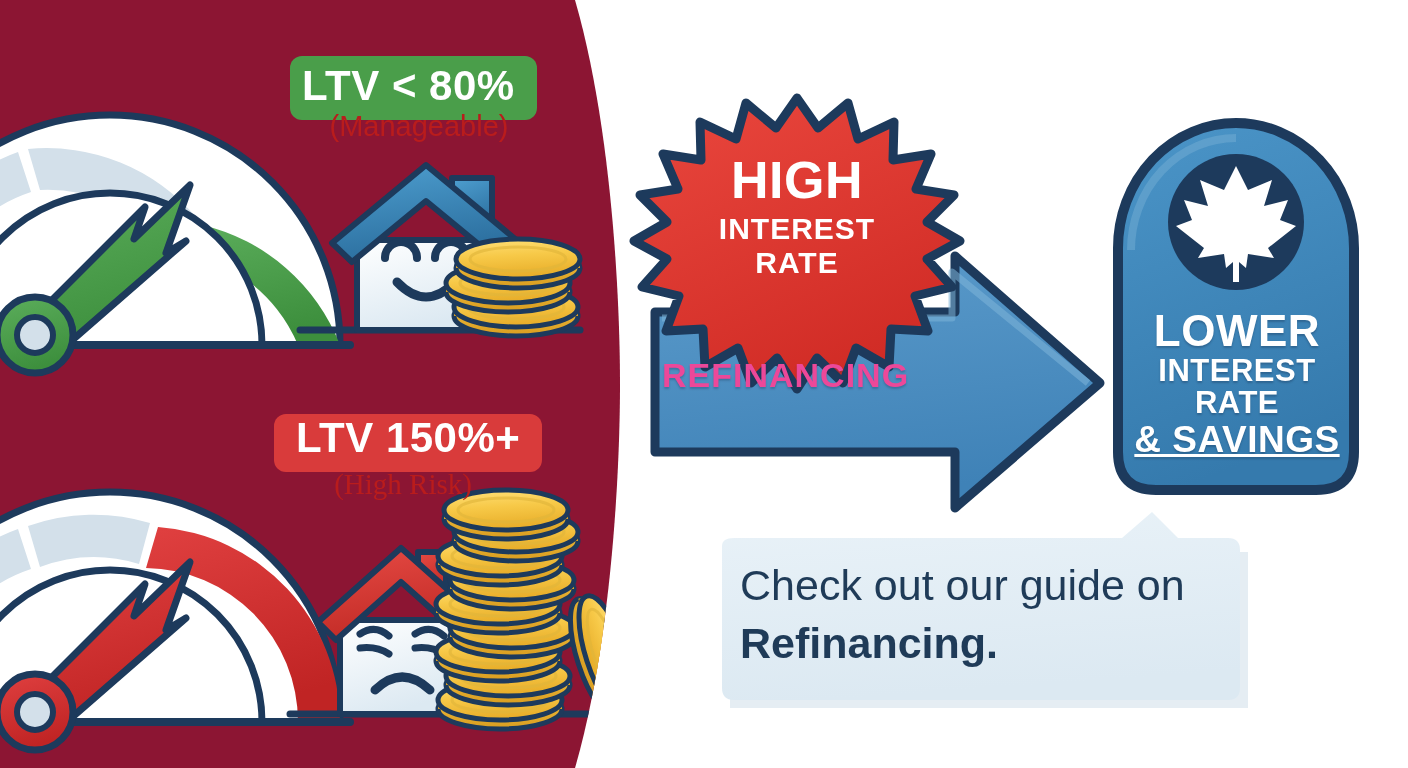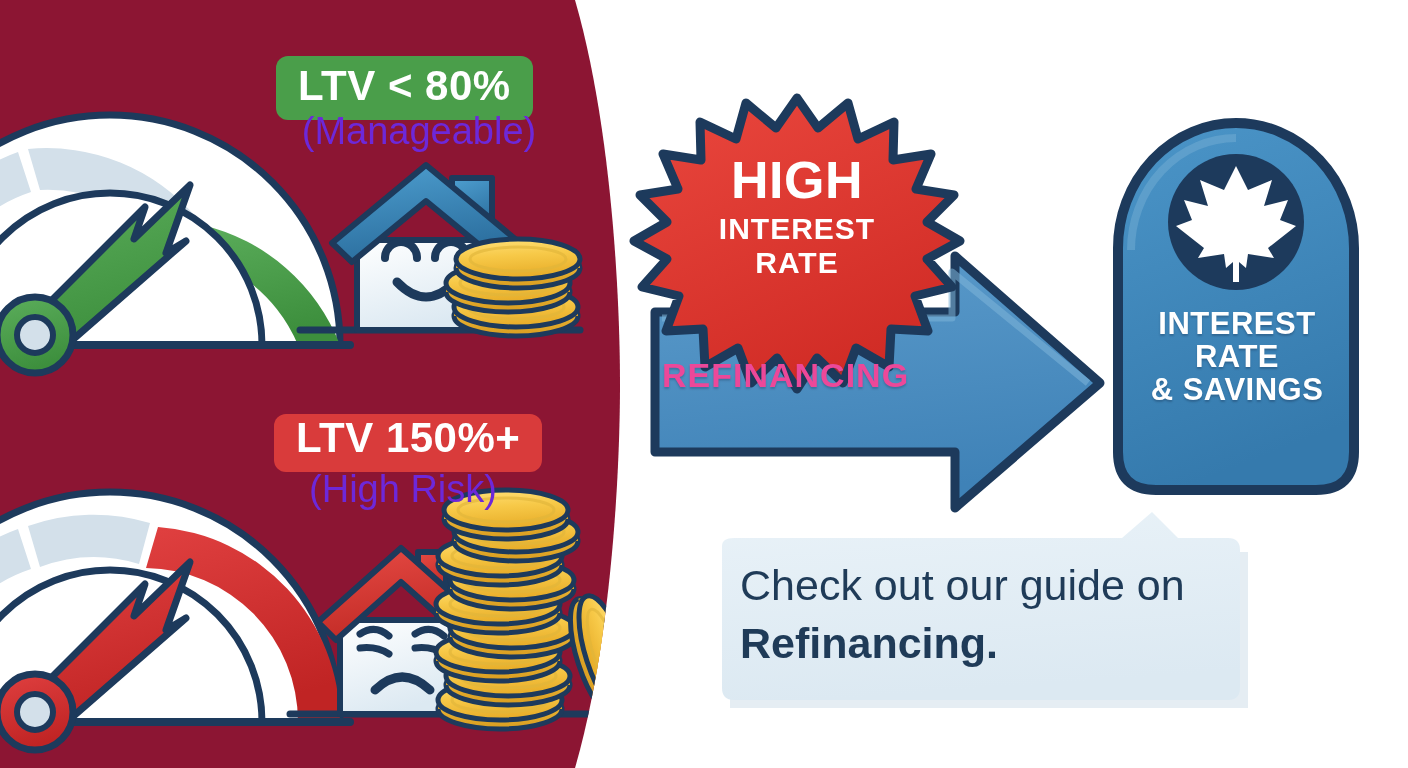--- a/index.html
+++ b/index.html
@@ -36,8 +36,8 @@
     box-sizing: border-box;
   }
   .badge-green {
-    left: 276px; top: 56px;
-    padding: 6px 22px 10px 22px;
+    left: 290px; top: 56px;
+    padding: 6px 22px 10px 12px;
     background: #4a9e4a;
     font-size: 42px;
   }

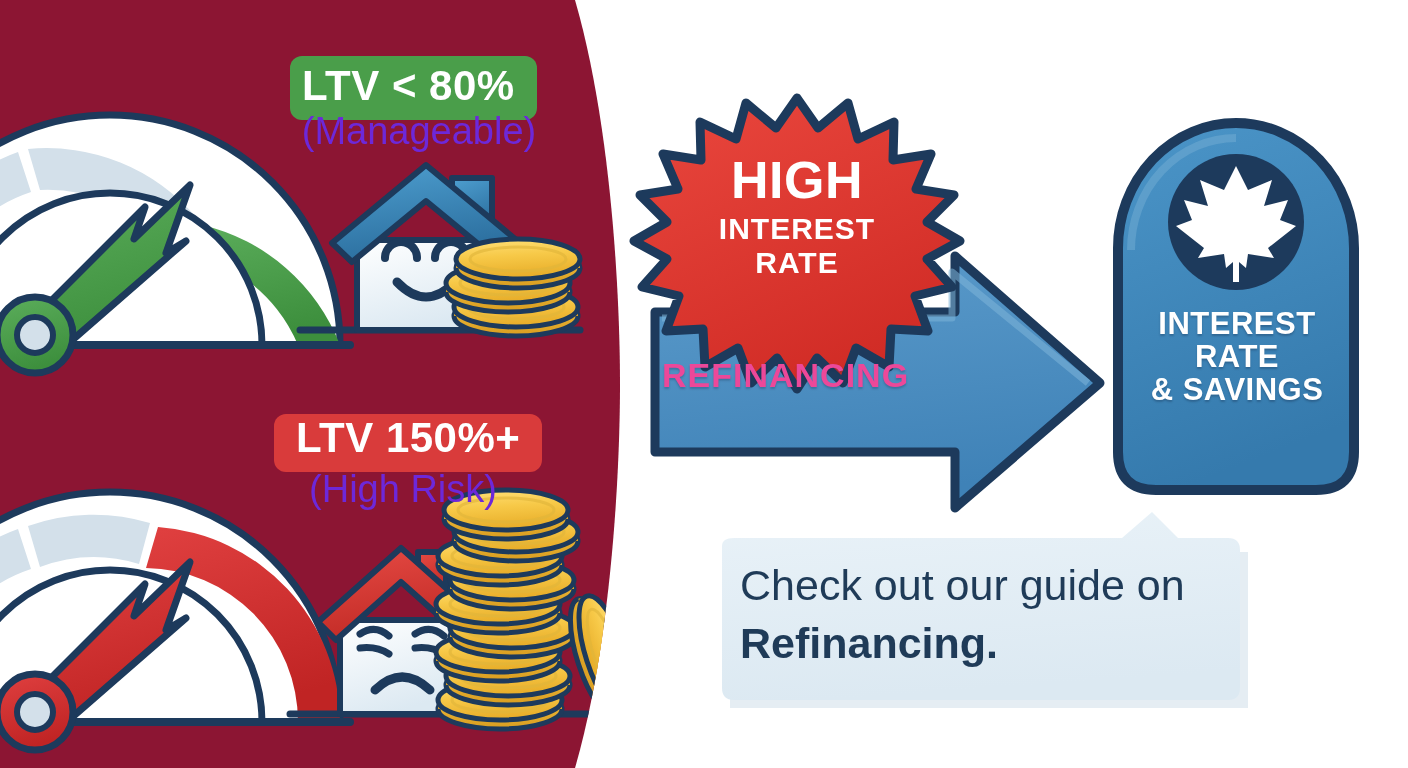--- a/index.html
+++ b/index.html
@@ -49,8 +49,8 @@
   }
   .sublabel {
     position: absolute;
-    color: #6d28d9;
-    font-size: 38px;
+    color: #b91c1c;
+    font-size: 29px;
     white-space: nowrap;
     text-align: center;
   }

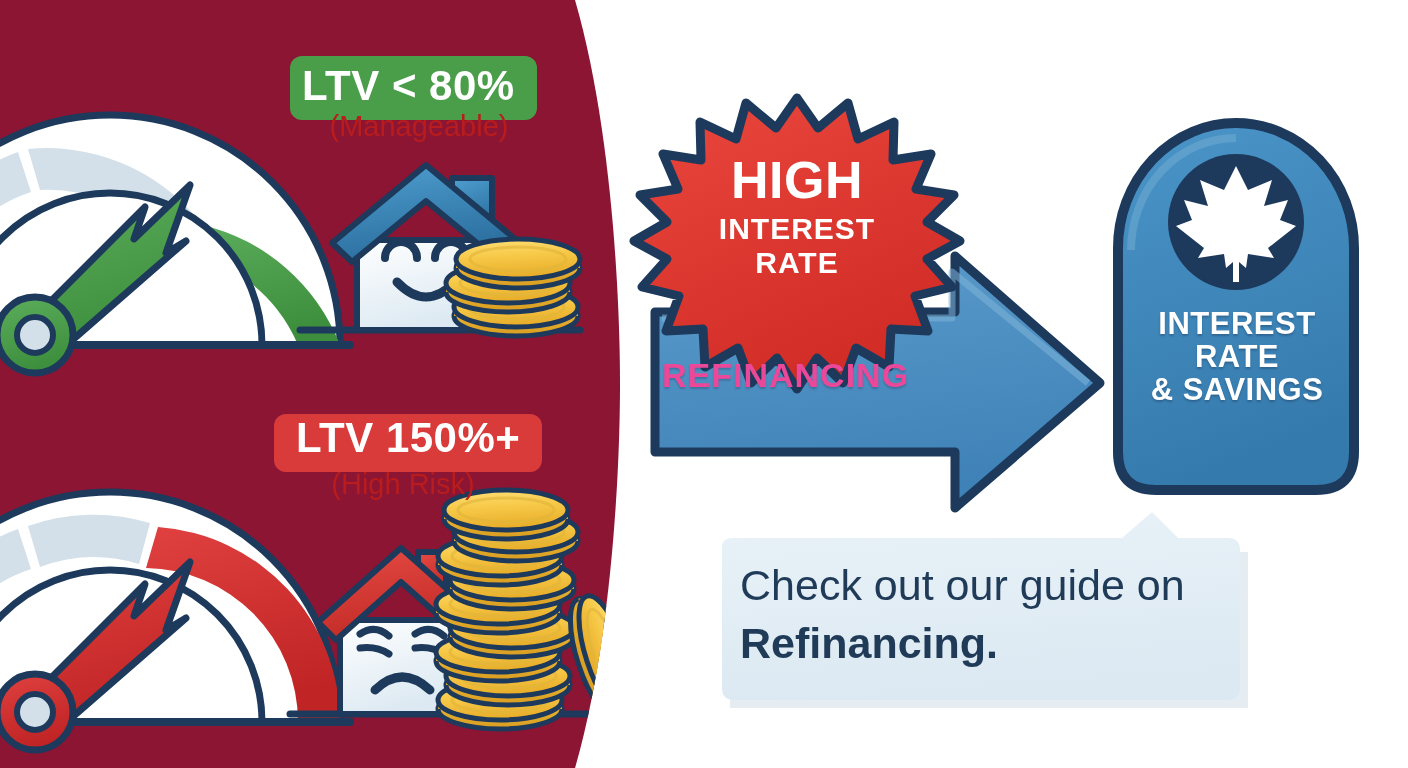--- a/index.html
+++ b/index.html
@@ -328,6 +328,7 @@
   <div class="arrow-label">REFINANCING</div>
 
   <div class="shield-text">
+    <div class="sh-l1">LOWER</div>
     <div class="sh-l2">INTEREST</div>
     <div class="sh-l3">RATE</div>
     <div class="sh-l4">&amp; SAVINGS</div>

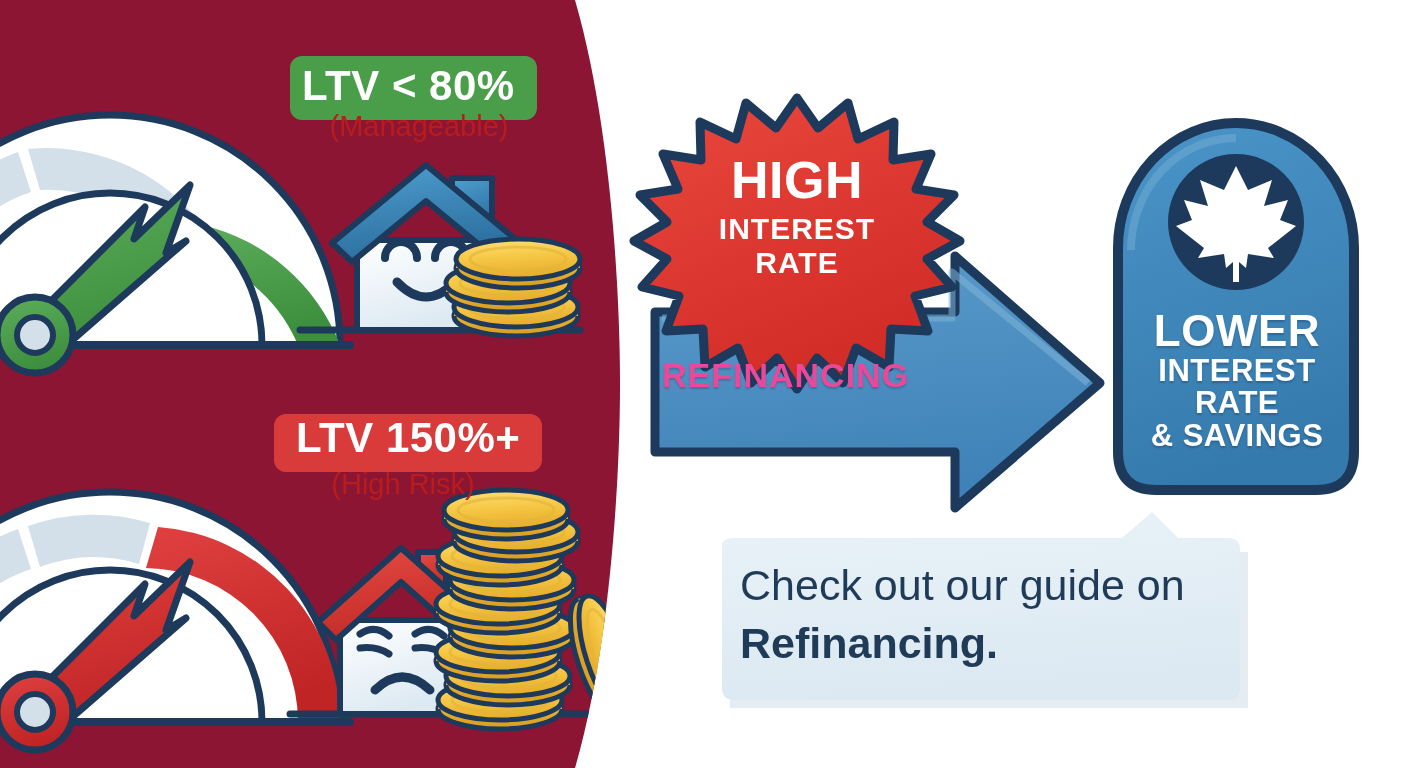--- a/index.html
+++ b/index.html
@@ -101,7 +101,7 @@
   .sh-l1 { font-size: 44px; letter-spacing: 0.5px; }
   .sh-l2 { font-size: 31px; letter-spacing: 0.5px; }
   .sh-l3 { font-size: 31px; letter-spacing: 0.5px; }
-  .sh-l4 { font-size: 31px; letter-spacing: 0.5px; }
+  .sh-l4 { font-size: 37px; letter-spacing: 0.5px; text-decoration: underline; }
 
   
   .callout-text {

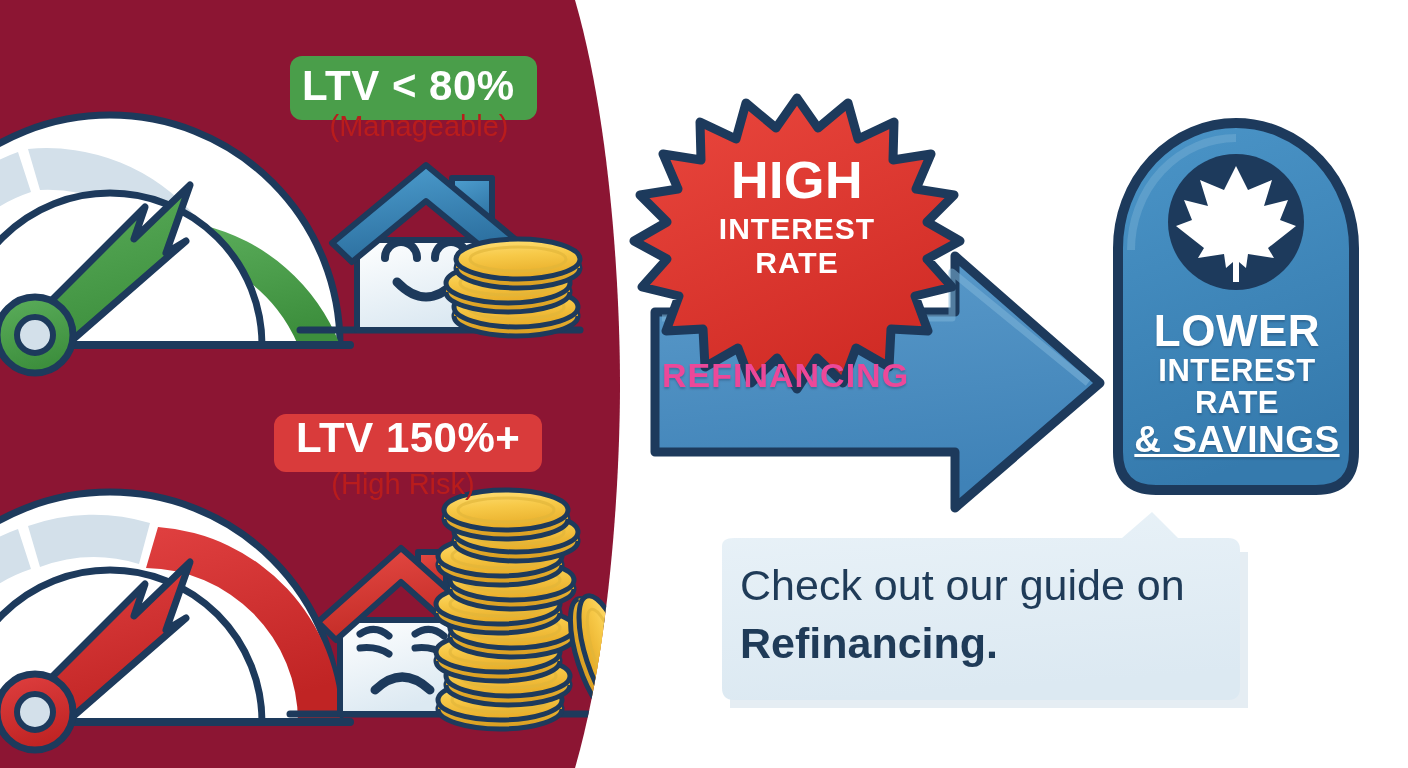--- a/index.html
+++ b/index.html
@@ -55,7 +55,7 @@
     text-align: center;
   }
   .sub-green { left: 290px; top: 110px; width: 258px; }
-  .sub-red   { left: 274px; top: 468px; width: 258px; }
+  .sub-red   { left: 274px; top: 468px; width: 258px; font-family: Liberation Serif, serif; }
 
   
   .burst-text {

